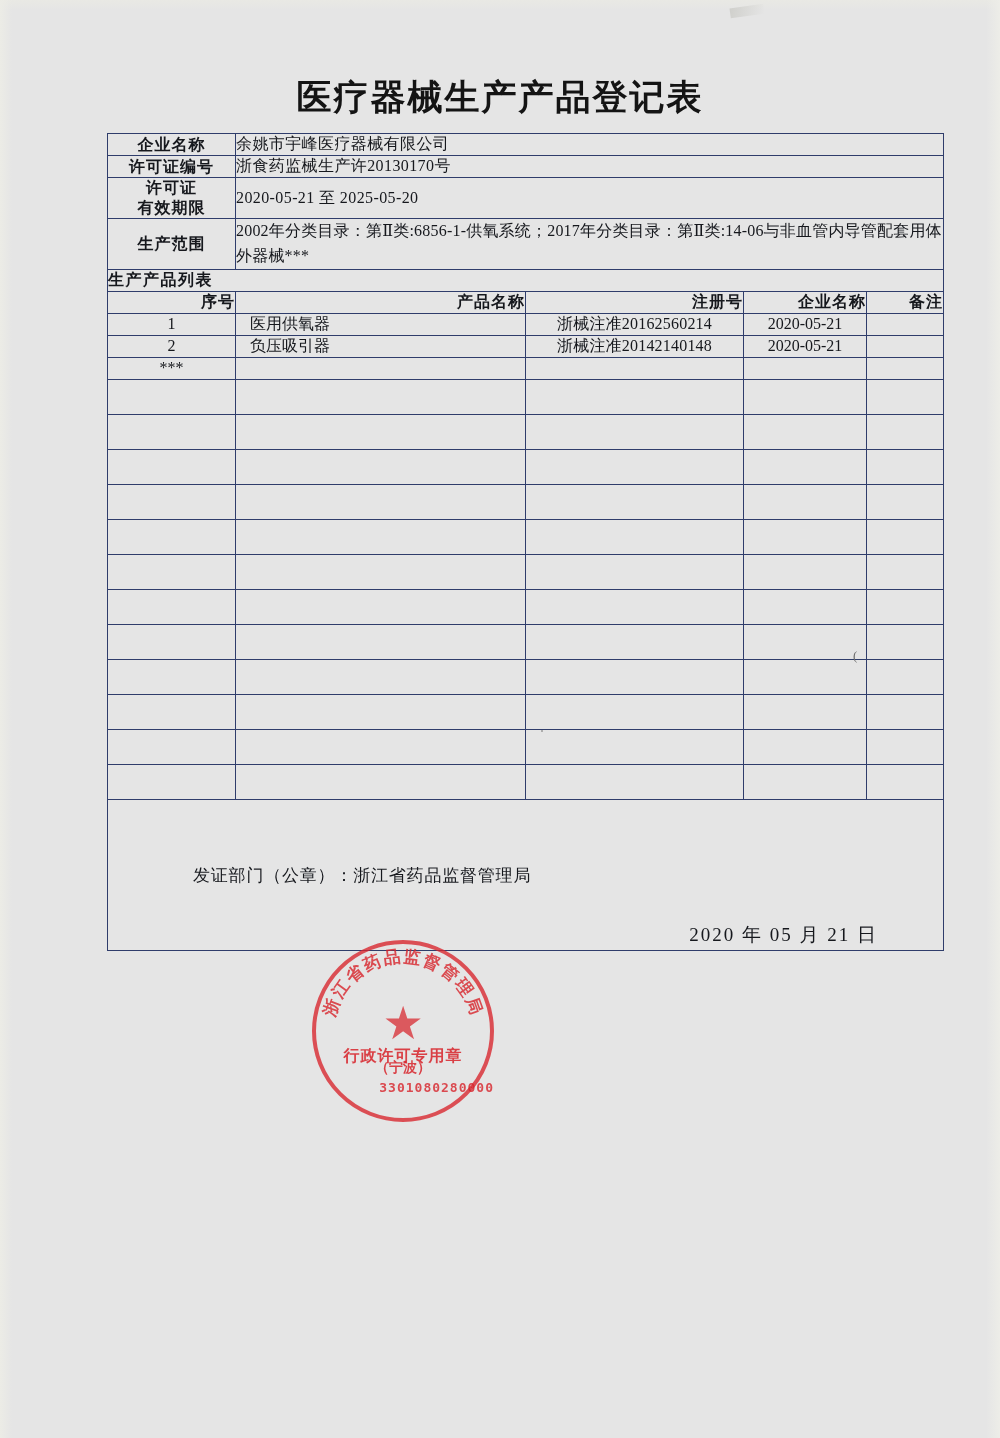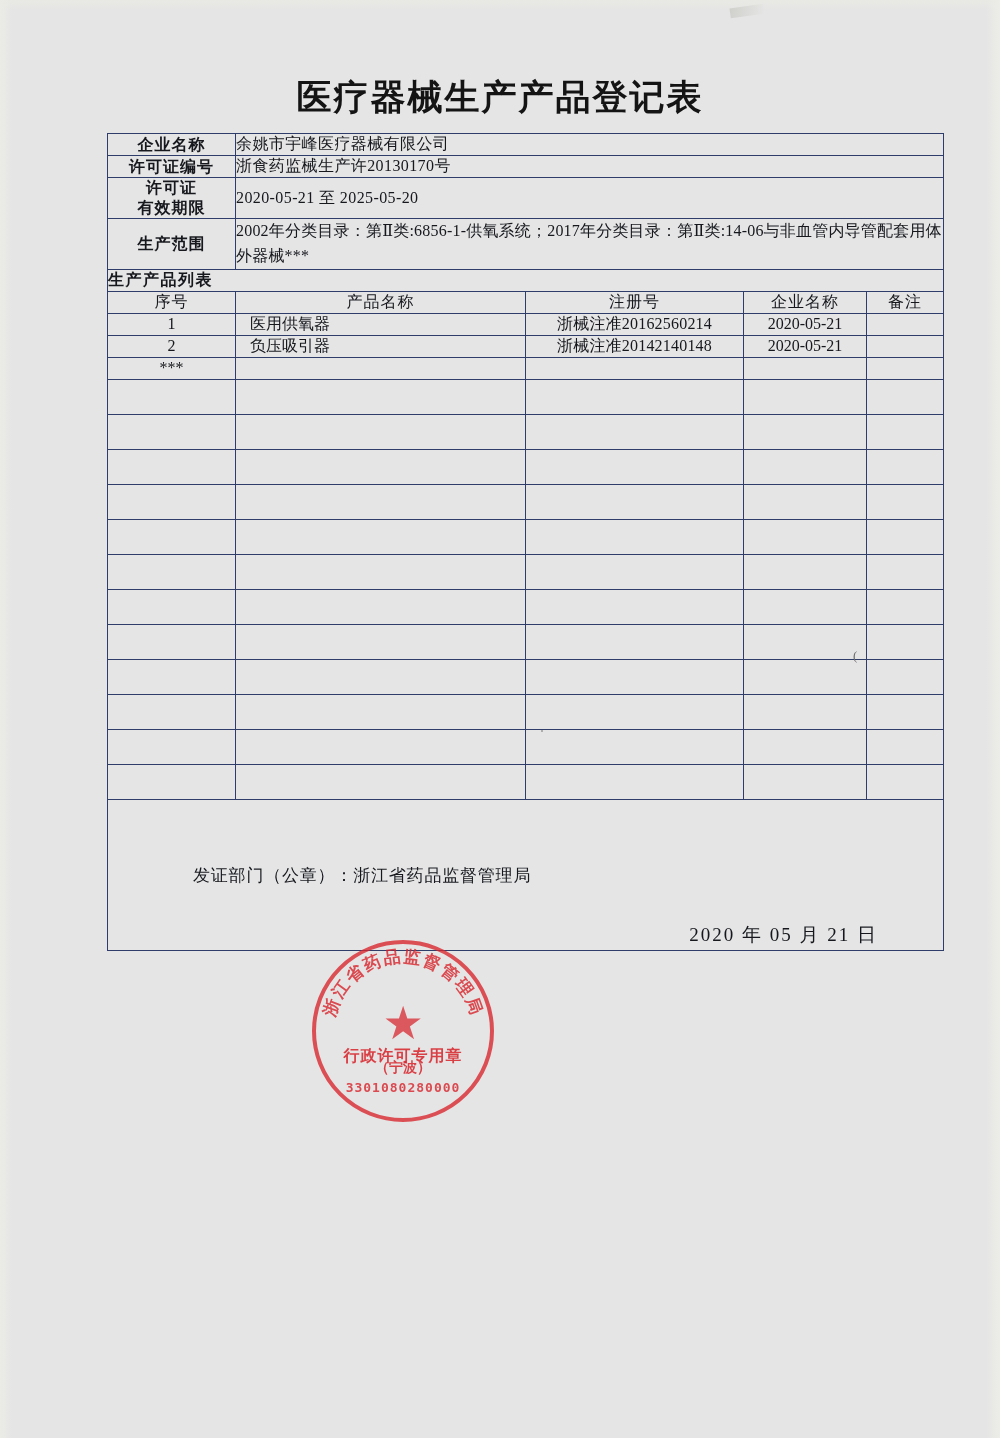--- a/index.html
+++ b/index.html
@@ -102,8 +102,8 @@
     padding: 9px 0;
   }
   .sub-head td {
-    text-align: center;
-    font-weight: 400;
+    text-align: right;
+    font-weight: 700;
     font-size: 17px;
     letter-spacing: 1px;
     padding: 8px 0;

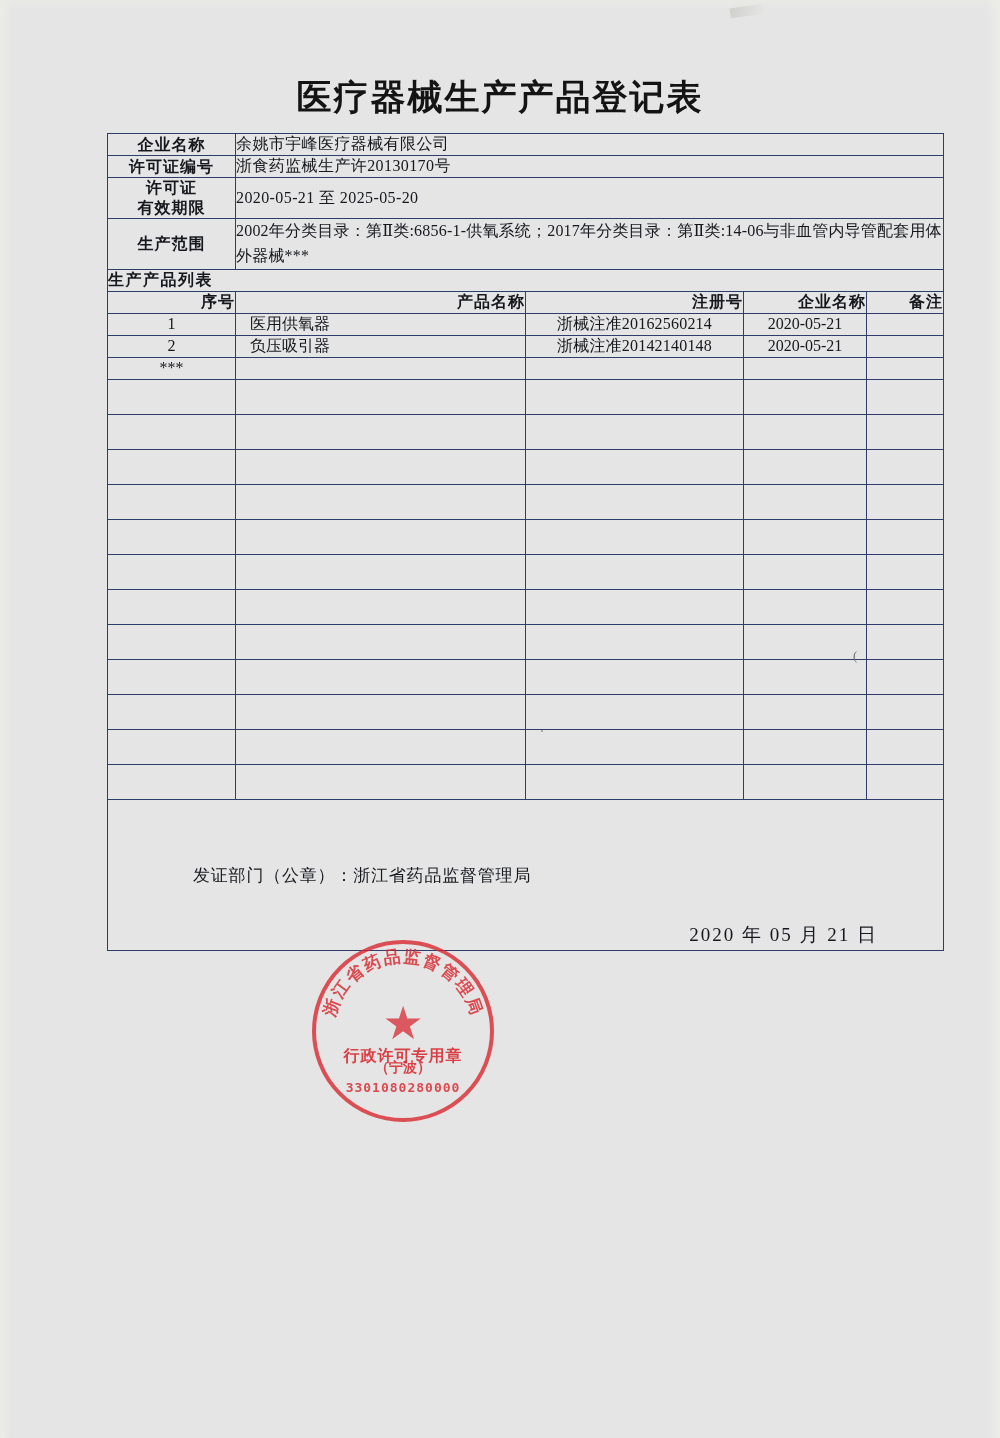--- a/index.html
+++ b/index.html
@@ -229,7 +229,7 @@
     left: 0;
     top: 140px;
     width: 182px;
-    text-align: center;
+    text-align: right;
     font-size: 13px;
     font-weight: 700;
     color: #d8242b;

